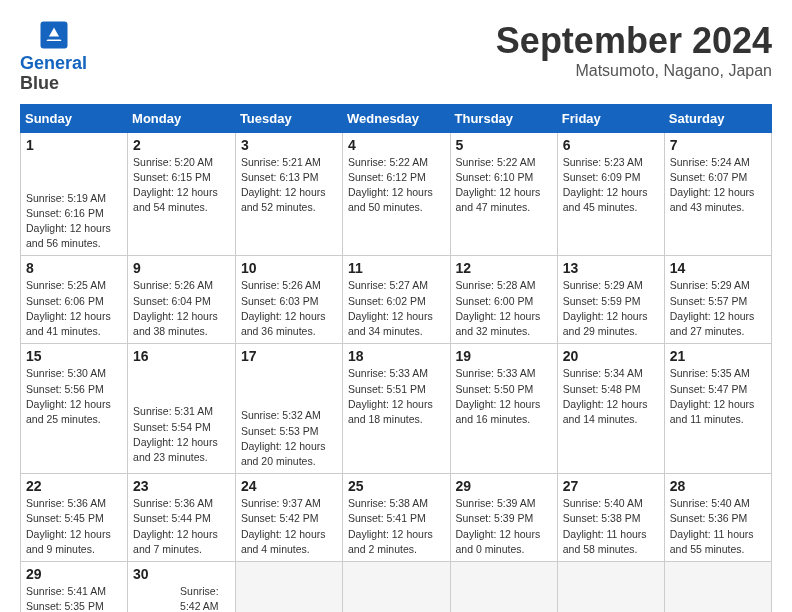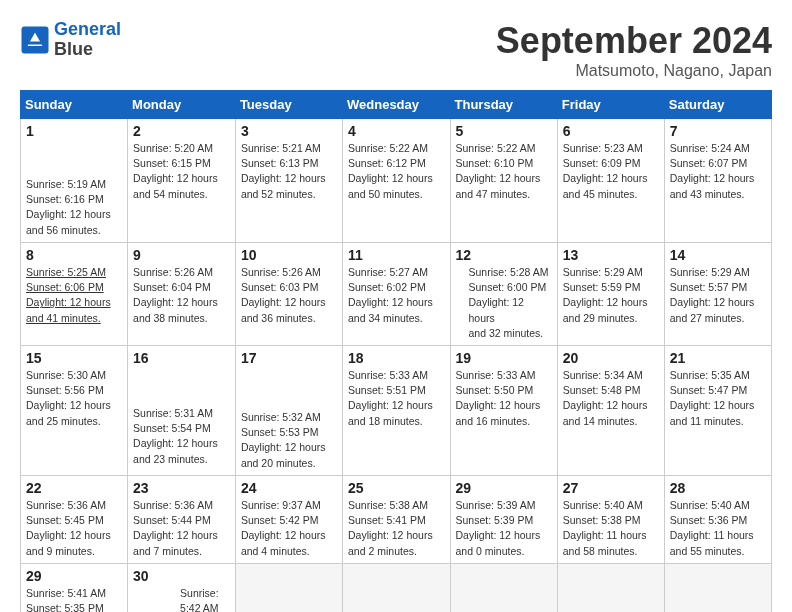--- a/index.html
+++ b/index.html
@@ -20,6 +20,7 @@
       display: flex;
       align-items: center;
       gap: 4px;
+      flex-direction: column;
     }
     .logo-text {
       font-size: 18px;

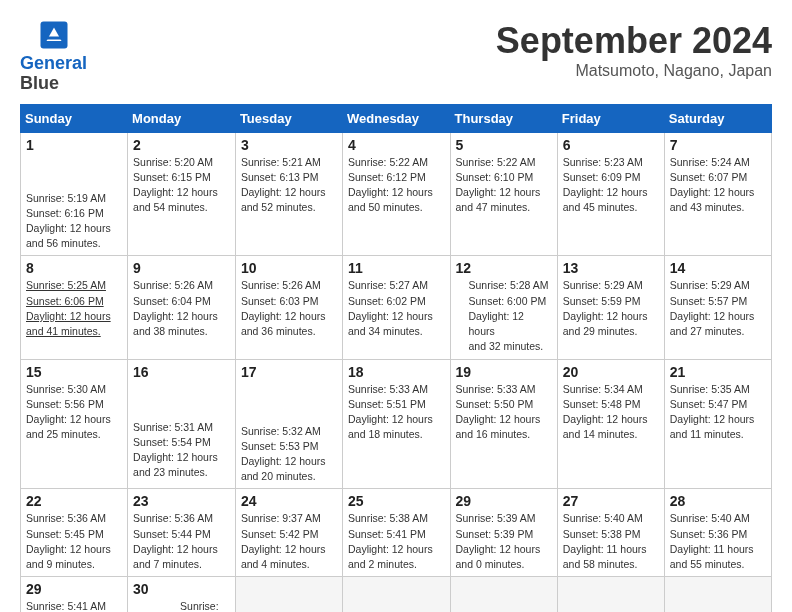--- a/index.html
+++ b/index.html
@@ -173,7 +173,7 @@
       <tr>
         <td>
           <span class="day-num">8</span>
-          <div class="day-info" style="white-space: pre-line; text-decoration: underline;">Sunrise: 5:25 AM
+          <div class="day-info" style="white-space: pre-line;">Sunrise: 5:25 AM
 Sunset: 6:06 PM
 Daylight: 12 hours
 and 41 minutes.</div>

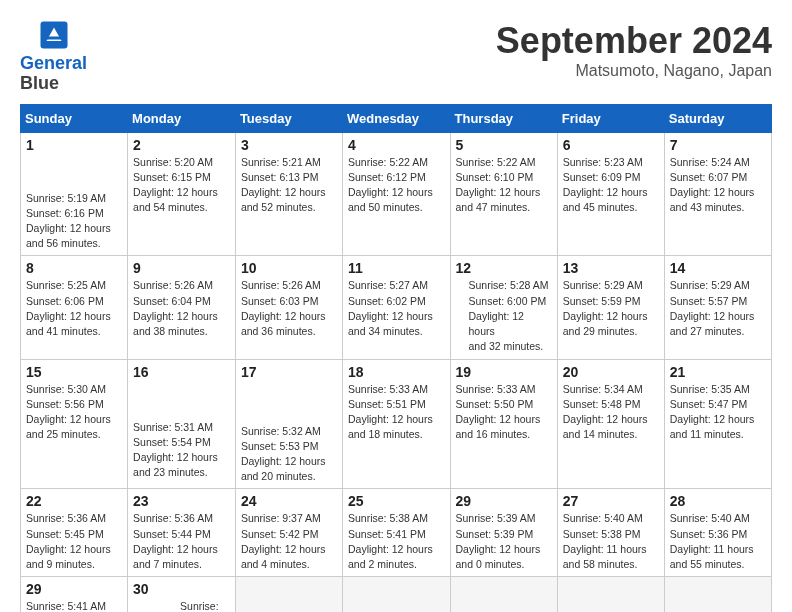--- a/index.html
+++ b/index.html
@@ -201,7 +201,7 @@
         </td>
         <td>
           <span class="day-num">12</span>
-          <div class="day-info" style="white-space: pre-line; margin-left: 13px;">Sunrise: 5:28 AM
+          <div class="day-info" style="white-space: pre-line;">Sunrise: 5:28 AM
 Sunset: 6:00 PM
 Daylight: 12 hours
 and 32 minutes.</div>

